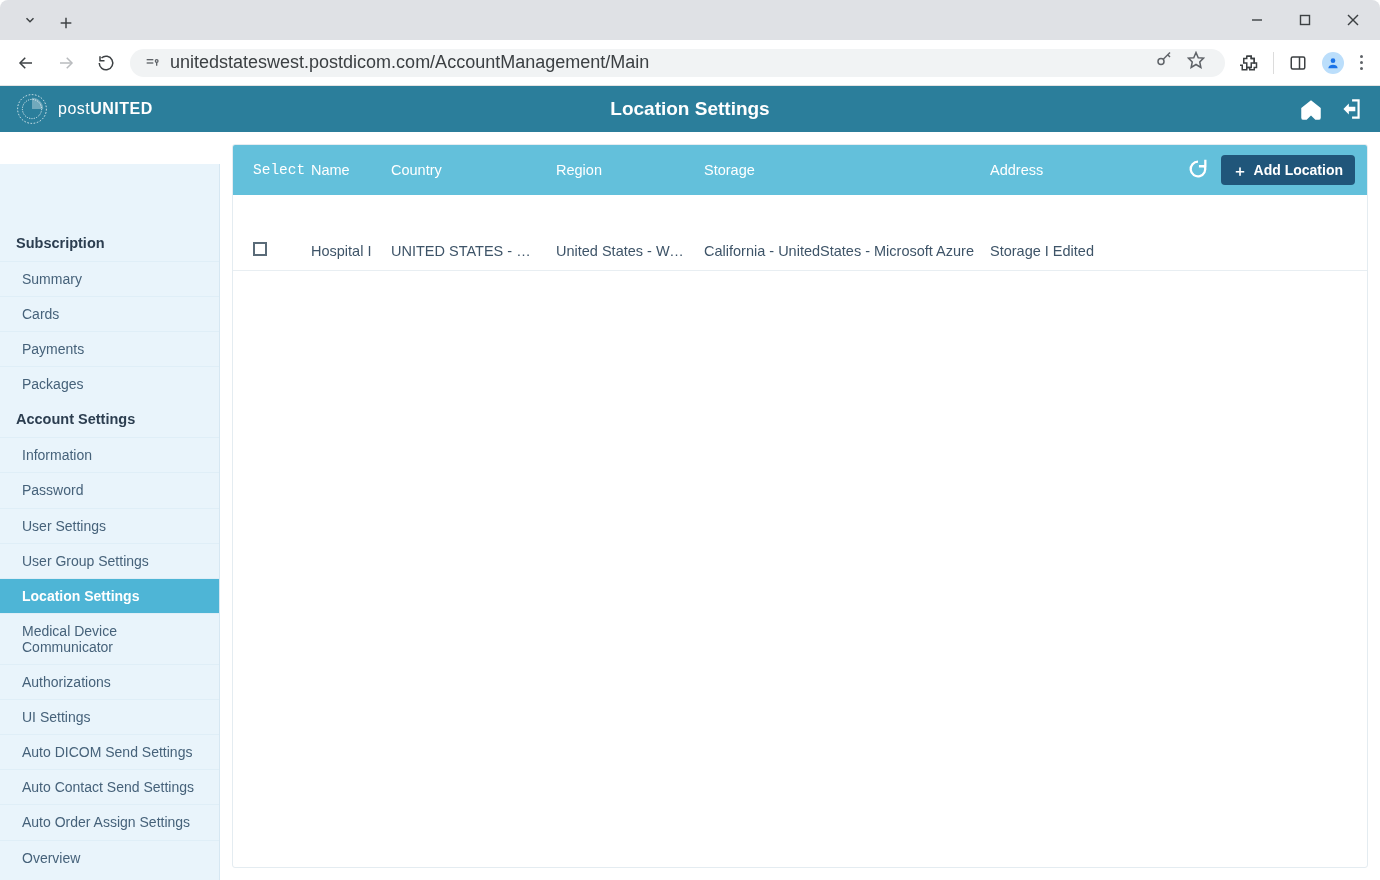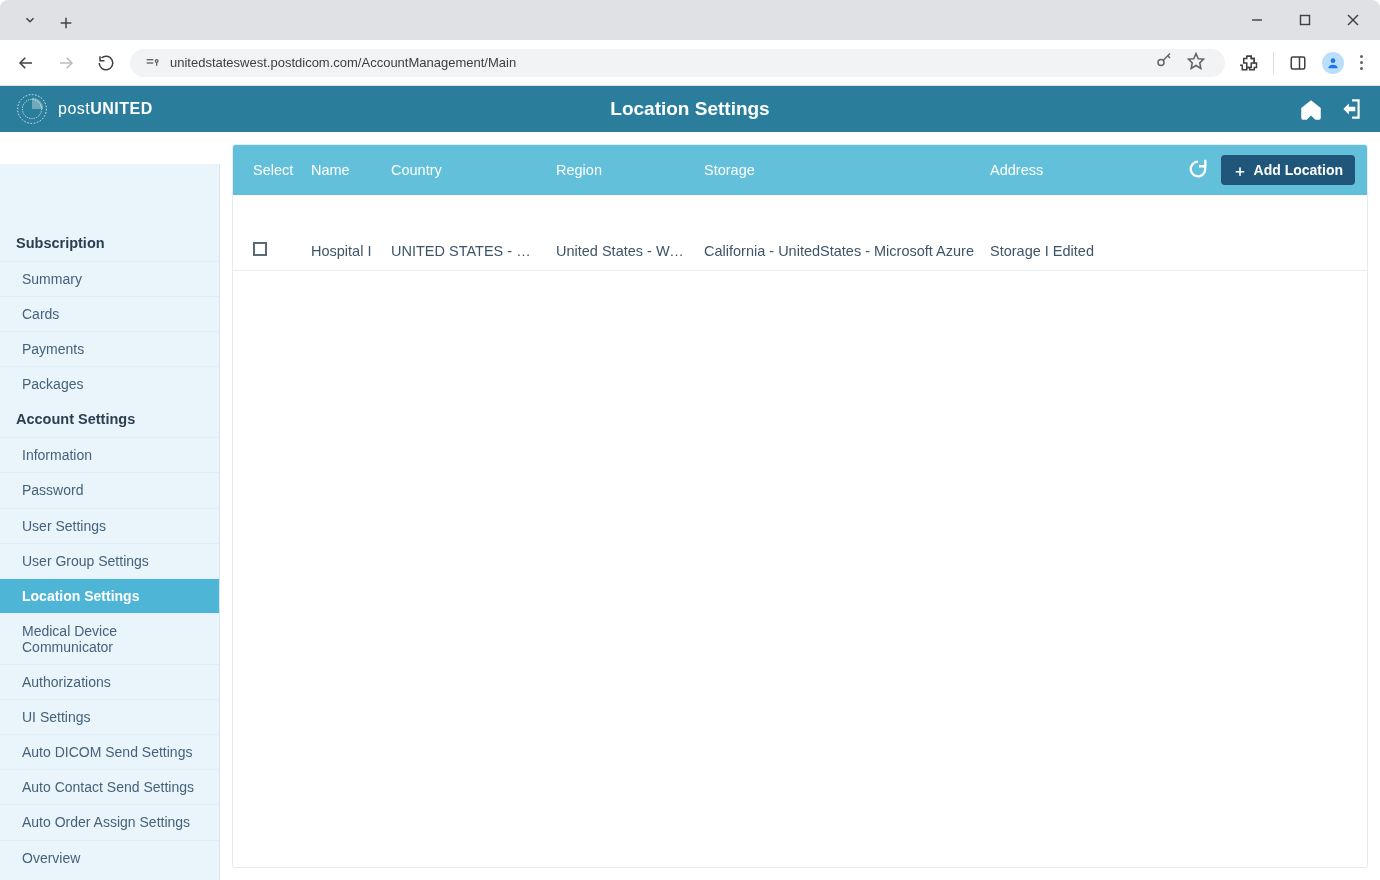--- a/index.html
+++ b/index.html
@@ -24,7 +24,7 @@
   .nav-btn { width:32px; height:32px; display:flex; align-items:center; justify-content:center; border-radius:50%; color:#3c4043; cursor:pointer;}
   .nav-btn.disabled { color:#b9bbbe; cursor:default;}
   .nav-btn svg { width:18px; height:18px; }
-  .addr-bar { flex:1; height:28px; background:#f1f3f4; border-radius:17px; display:flex; align-items:center; padding:0 14px; gap:10px; color:#3c4043; font-size:13px;}
+  .addr-bar { flex:1; height:28px; background:#f1f3f4; border-radius:17px; display:flex; align-items:center; padding:0 14px; gap:10px; color:#3c4043; font-size:18px;}
   .addr-bar .site-chip { display:flex; align-items:center; gap:6px; color:#5f6368; font-size:13px;}
   .addr-bar .url { flex:1; white-space:nowrap; overflow:hidden; }
   .addr-right { display:flex; align-items:center; gap:14px; padding:0 6px; color:#5f6368;}

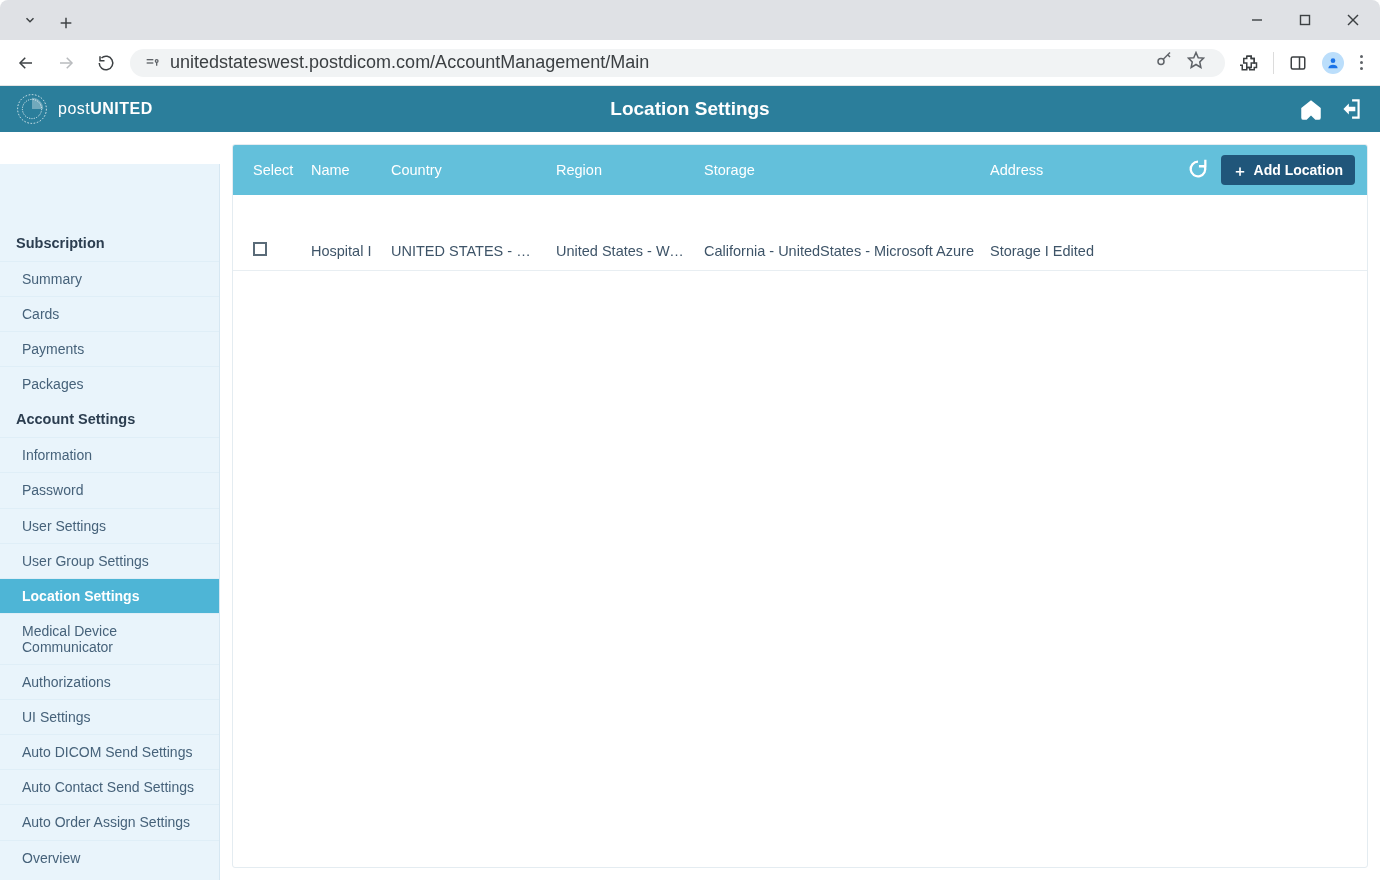--- a/index.html
+++ b/index.html
@@ -58,7 +58,7 @@
   .table-wrap { border:1px solid #e4ecf1; border-radius:3px; background:#fff; height:100%; overflow:hidden;}
   .thead { background:#63c0db; color:#fff; height:50px; display:flex; align-items:center; padding:0 12px; font-size:14.5px; font-weight:500;}
   .th { padding:0 8px; }
-  .col-select { width:58px; text-align:left;}
+  .col-select { width:58px; text-align:left;font-family:Liberation Mono, monospace;}
   .col-name   { width:80px; }
   .col-country{ width:165px; }
   .col-region { width:148px; }

